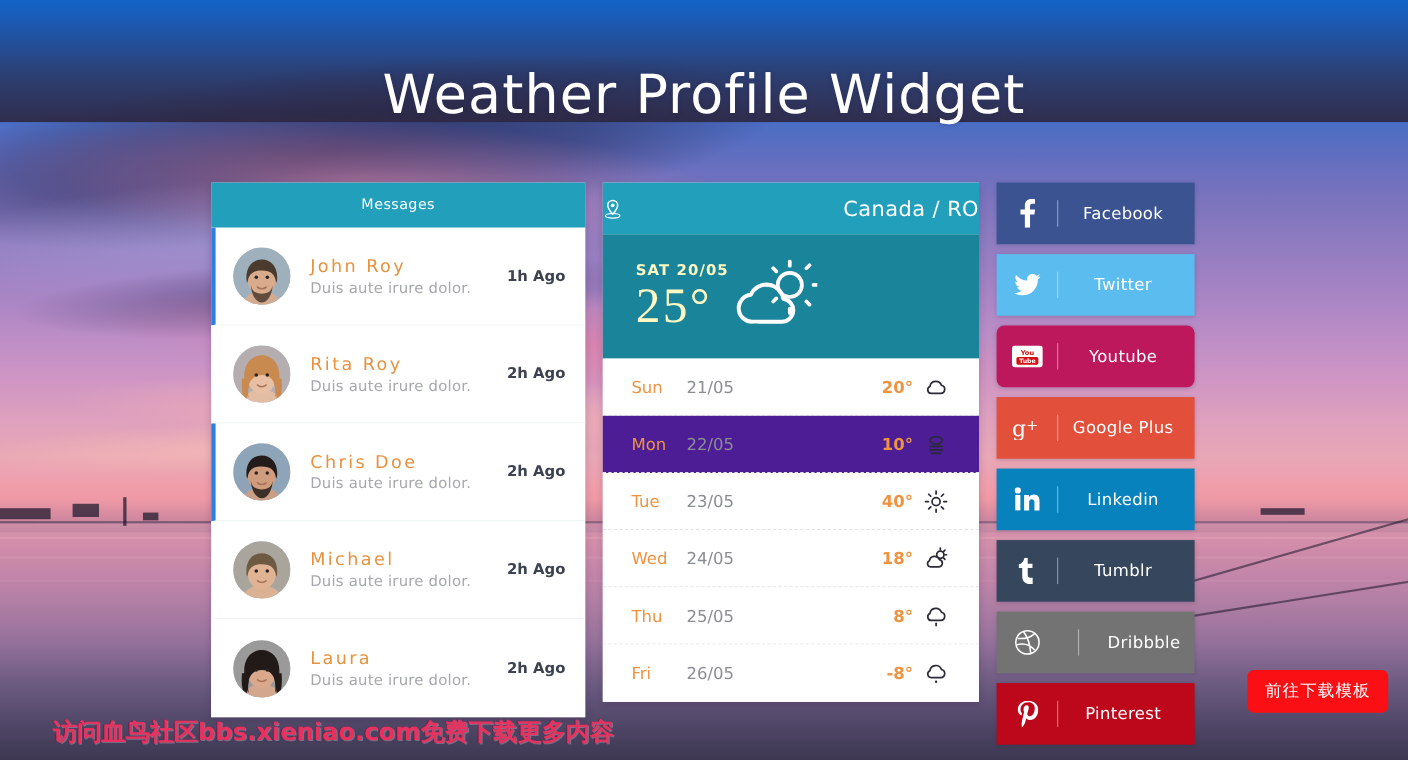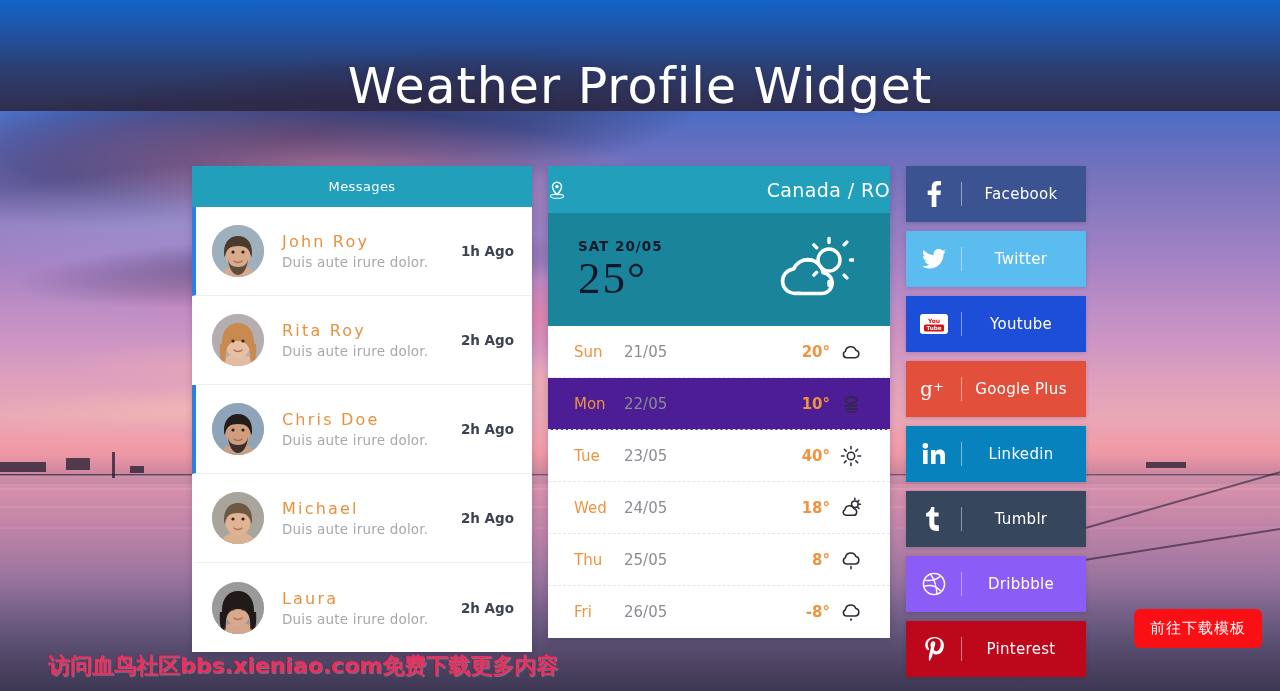--- a/index.html
+++ b/index.html
@@ -190,9 +190,9 @@
   .weather-current {
     background:#19849a;
     height:113px;
-    display:flex; align-items:center; justify-content:space-between;
+    display:flex; align-items:center; 
     padding:0 36px 0 30px;
-    color:#0f172a;
+    color:#fef9c3;
   }
   .cur-date {
     font-size:13.5px; letter-spacing:1px; font-weight:bold;

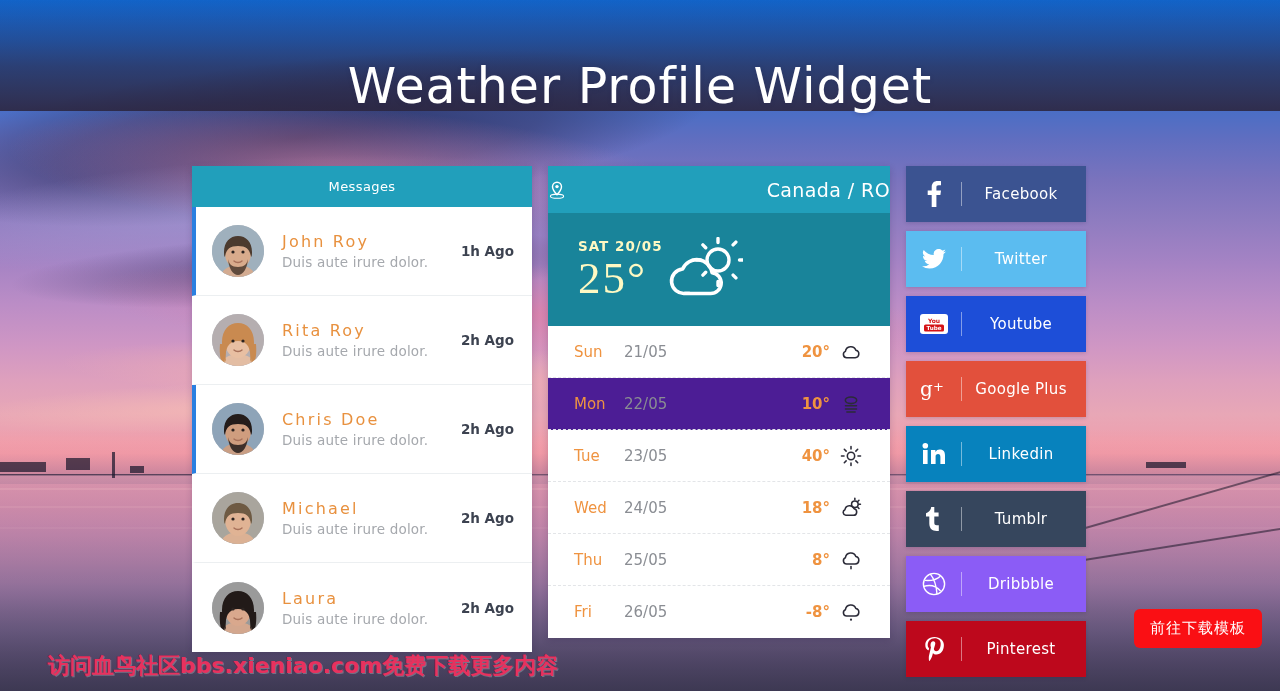--- a/index.html
+++ b/index.html
@@ -551,7 +551,7 @@
      <span class="social-sep"></span>
      <span class="social-label">Twitter</span>
       </a>
-      <a class="social-btn" style="background: #1d4ed8;">
+      <a class="social-btn" style="background: #be185d; border-radius: 7px;">
         <span class="social-ico">
           <svg width="28" height="20" viewBox="0 0 28 20">
             <rect x="0" y="0" width="28" height="20" rx="3" fill="#fff"></rect>

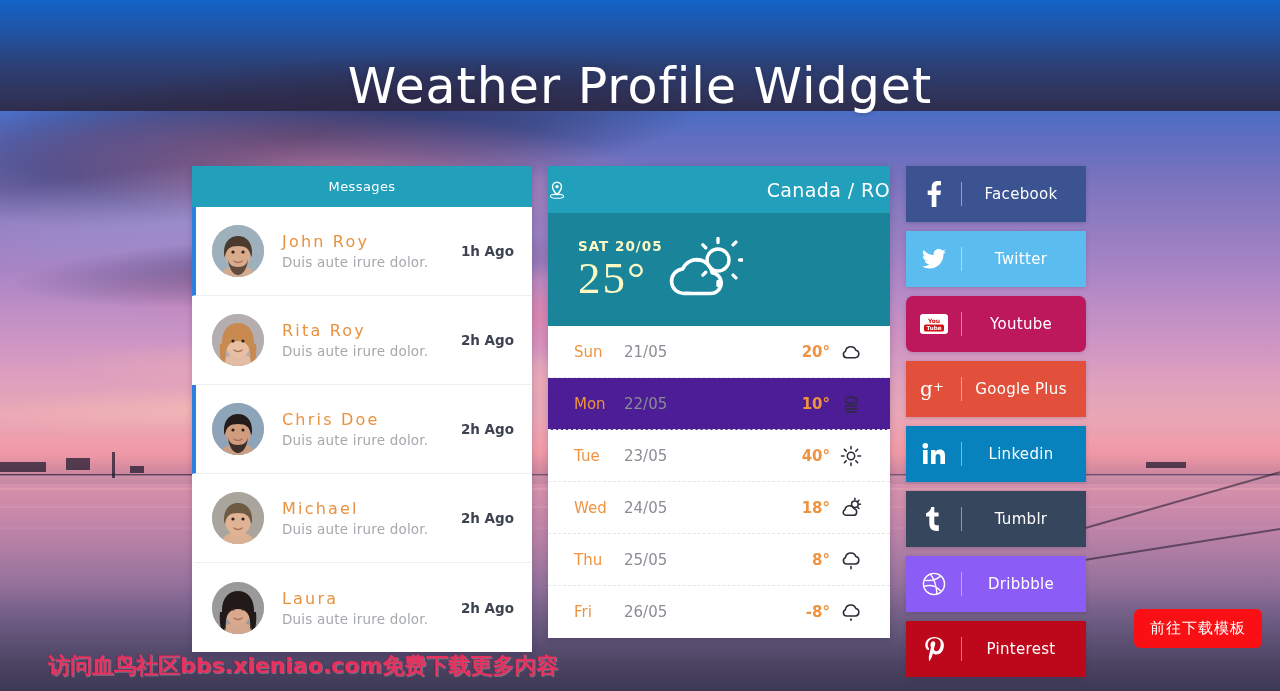--- a/index.html
+++ b/index.html
@@ -593,7 +593,7 @@
      <span class="social-sep"></span>
      <span class="social-label">Tumblr</span>
       </a>
-      <a class="social-btn" style="background: #8b5cf6;">
+      <a class="social-btn" style="background: #737373; gap: 19px;">
         <span class="social-ico">
           <svg width="24" height="24" viewBox="0 0 24 24" fill="none" stroke="#fff" stroke-width="1.4">
             <circle cx="12" cy="12" r="10.6"></circle>

